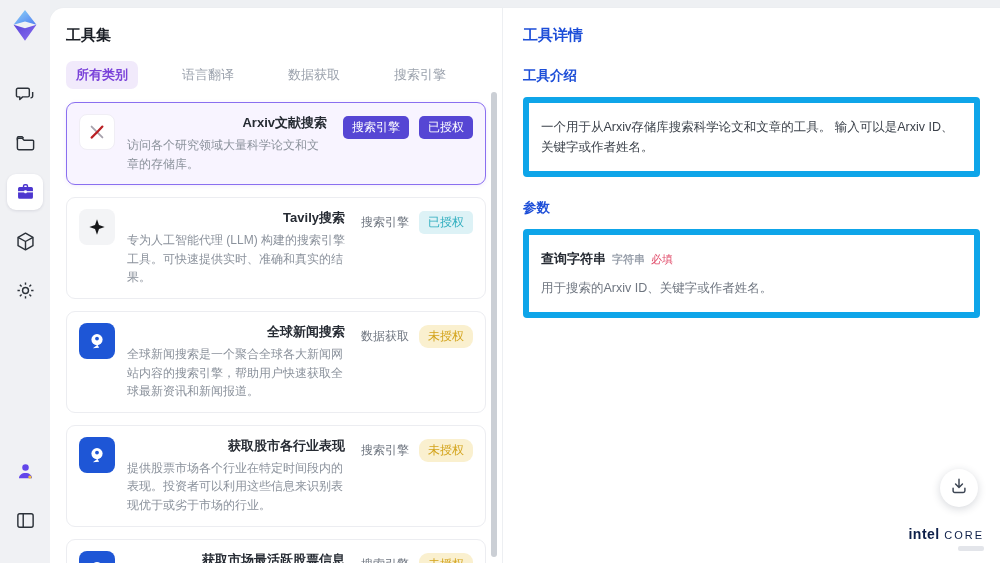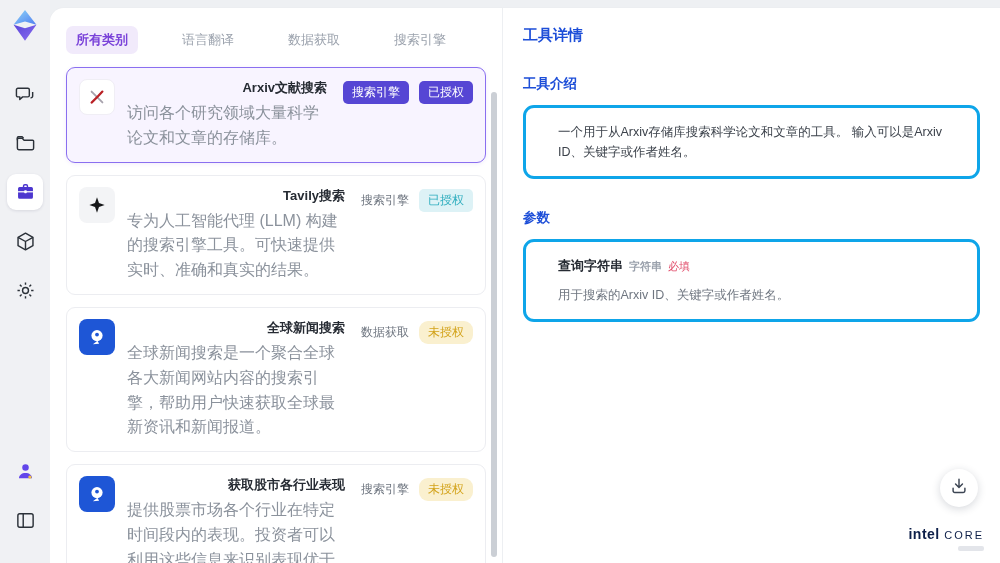--- a/index.html
+++ b/index.html
@@ -180,6 +180,7 @@
 <div class="surface">
 
   <div class="panel-left">
+    <div class="panel-title">工具集</div>
 
     <div class="tabs">
       <span class="tab active">所有类别</span>

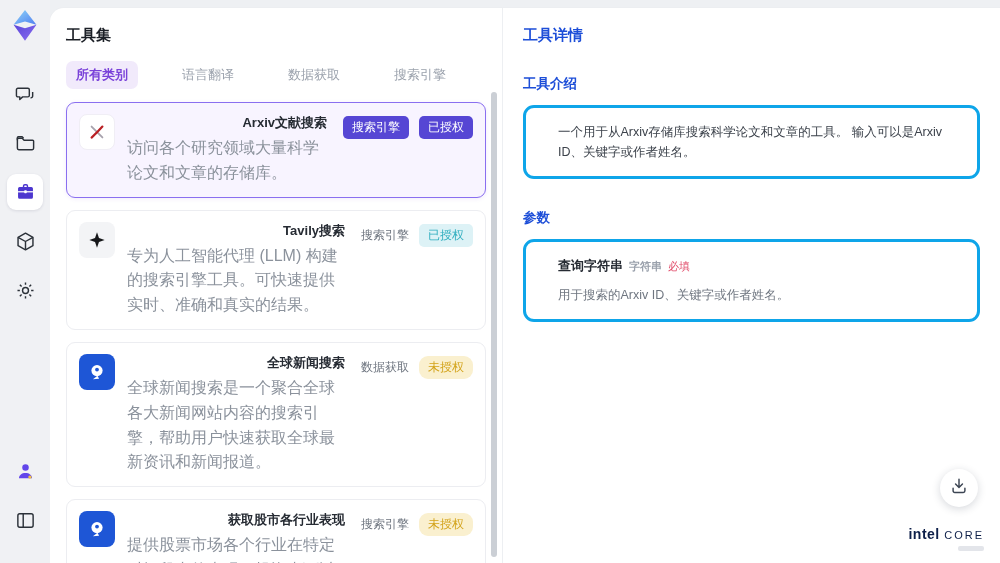--- a/index.html
+++ b/index.html
@@ -69,7 +69,7 @@
     border:3px solid #0ea5e9; border-radius:11px; background:#fff;
     padding:14px 32px; margin-top:12px; font-size:12.5px; color:#3c424b; line-height:1.6;
   }
-  .mt { margin-top:30px; }
+  .mt { margin-top:22px; }
   .param-name { font-size:13px; font-weight:bold; color:#262b33;text-align:center; }
   .param-type { font-size:11px; color:#9aa1ac; margin-left:6px;font-weight:bold; }
   .param-req  { font-size:11px; color:#e14c6a; margin-left:6px; }

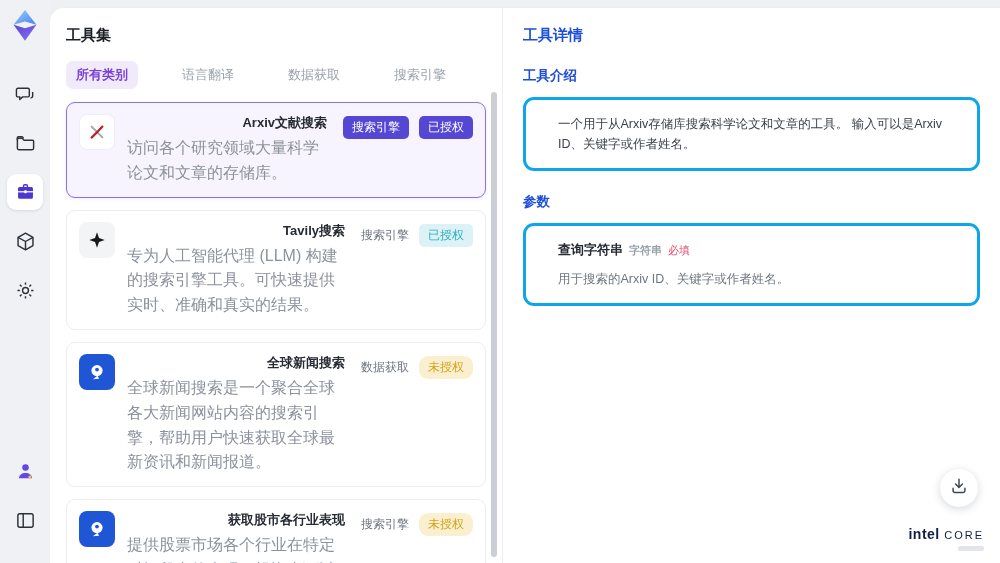--- a/index.html
+++ b/index.html
@@ -66,8 +66,8 @@
   .section-h { font-size:13.5px; font-weight:bold; color:#1d4ed8; }
   .section-h.big { font-size:15px; }
   .info-box {
-    border:3px solid #0ea5e9; border-radius:11px; background:#fff;
-    padding:14px 32px; margin-top:12px; font-size:12.5px; color:#3c424b; line-height:1.6;
+    border:6px solid #0ea5e9; border-radius:4px; background:#fff;
+    padding:14px 12px; margin-top:12px; font-size:12.5px; color:#3c424b; line-height:1.6;
   }
   .mt { margin-top:22px; }
   .param-name { font-size:13px; font-weight:bold; color:#262b33;text-align:center; }

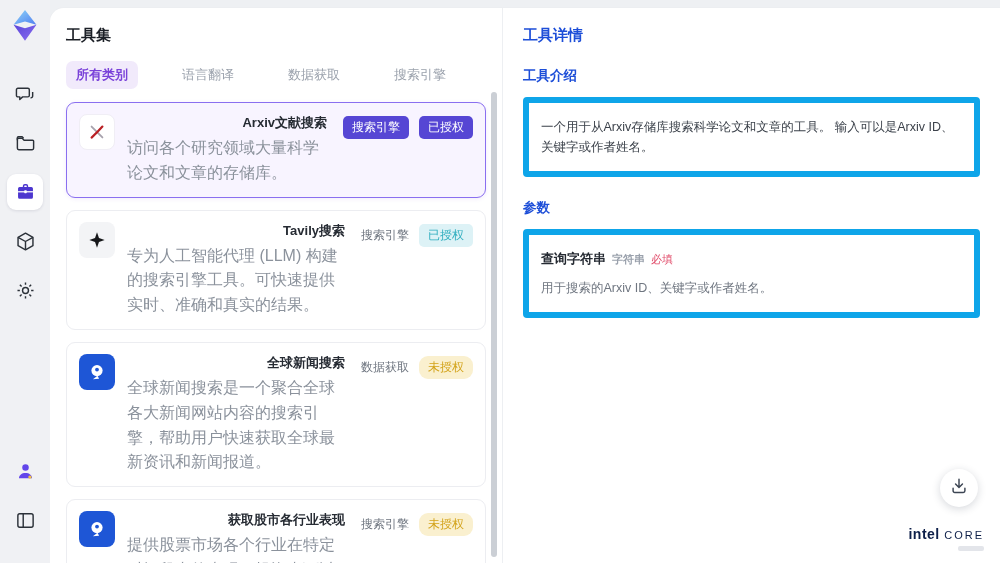--- a/index.html
+++ b/index.html
@@ -49,7 +49,7 @@
   .tool-ic.blue  { background:#1e56d6; }
   .card-text { flex:1; min-width:0; padding-right:4px; }
   .card-name { font-size:13px; font-weight:bold; color:#262b33; margin-bottom:4px;text-align:right; }
-  .card-desc { font-size:16px; color:#8b929c; line-height:1.55; }
+  .card-desc { font-size:12px; color:#8b929c; line-height:1.55; }
   .card-badges { display:flex; gap:10px; align-items:center; flex:0 0 auto; padding-top:2px; }
   .pill { font-size:12px; border-radius:5px; padding:3px 9px; white-space:nowrap; }
   .pill.solid  { background:#5646d4; color:#ffffff; }

